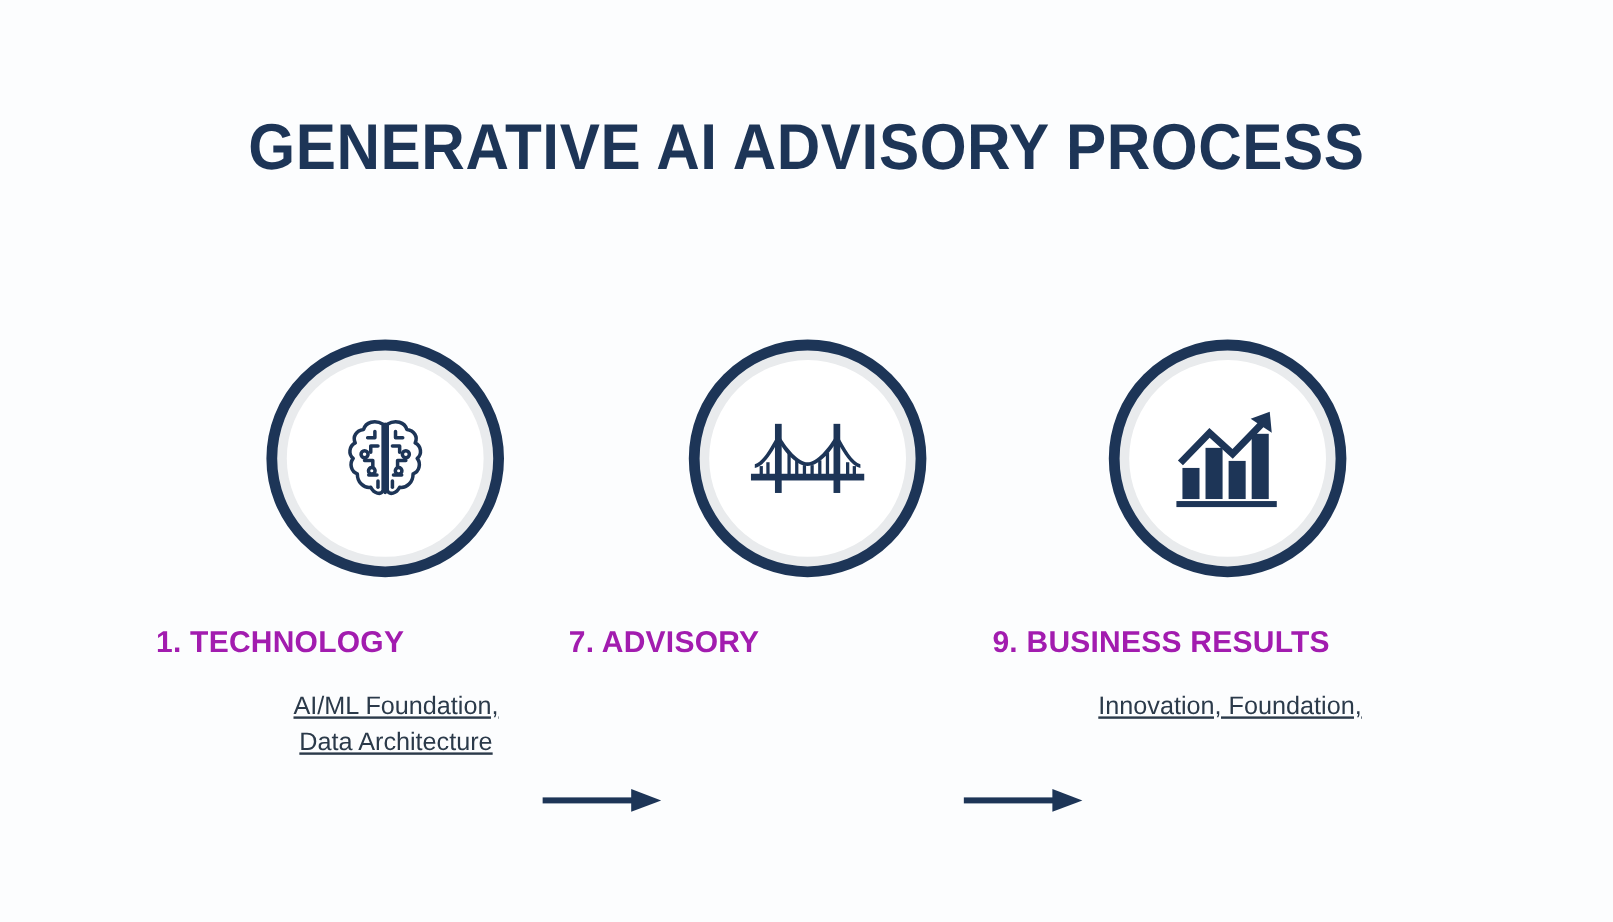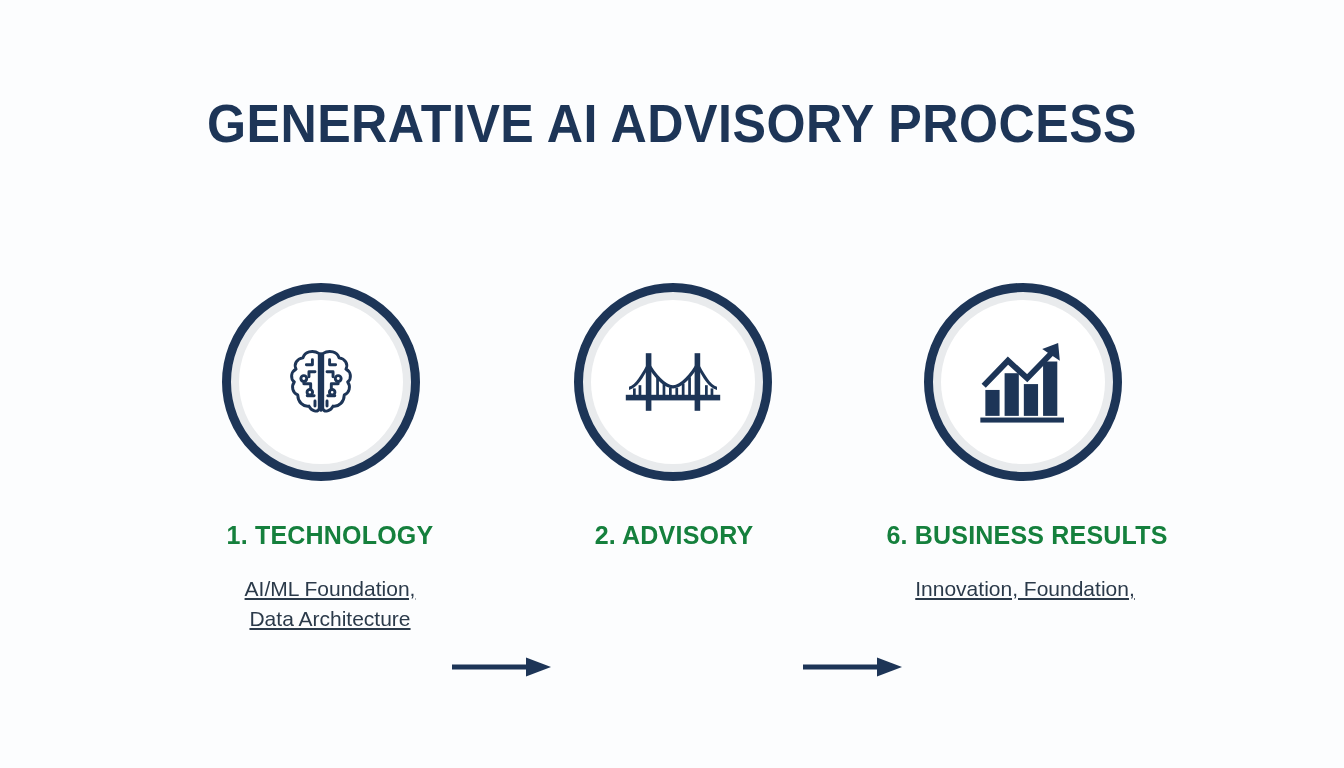--- a/index.html
+++ b/index.html
@@ -112,8 +112,8 @@
     font-size: 25px;
     line-height: 30px;
     font-weight: 700;
-    color: #15803d;
-    text-align: center;
+    color: #a21caf;
+    text-align: left;
     white-space: nowrap;
     letter-spacing: 0.2px;
   }

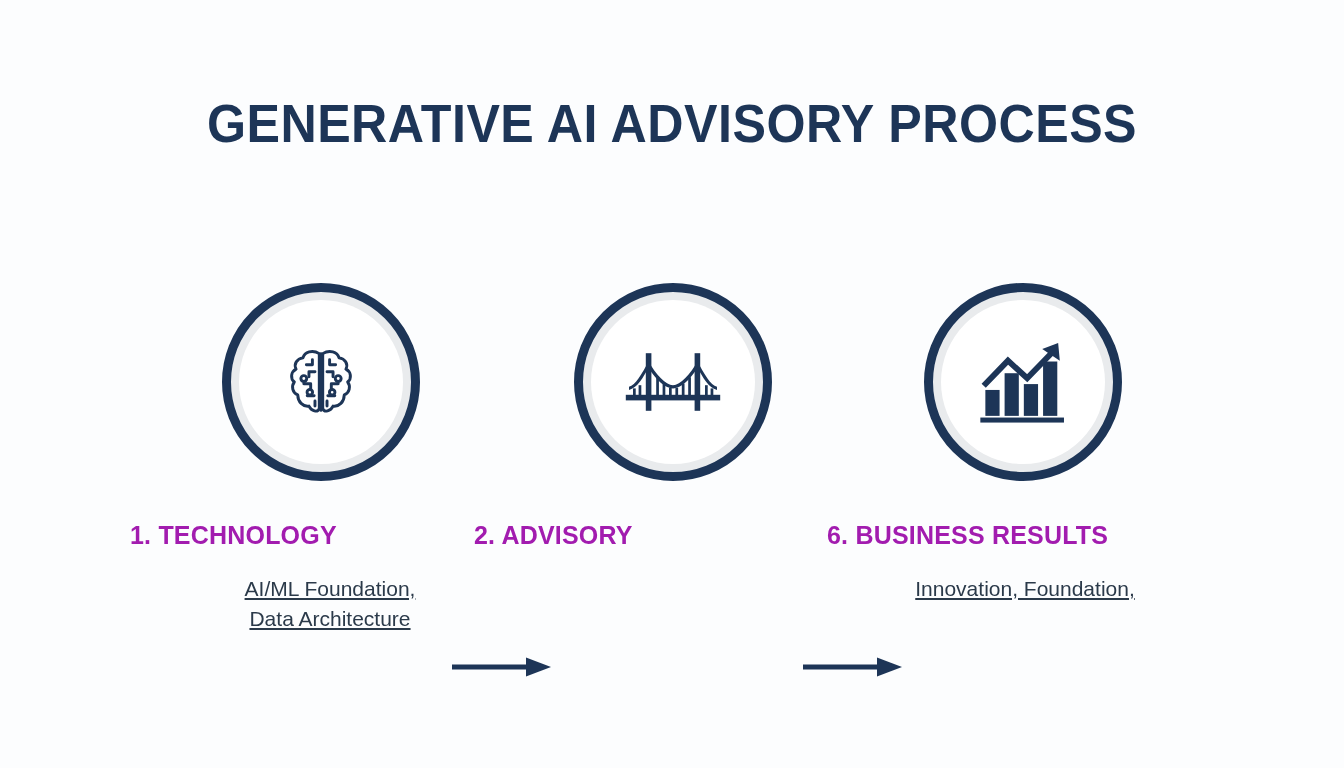--- a/index.html
+++ b/index.html
@@ -250,7 +250,7 @@
     </div>
 
     <div class="caption c2">
-      <div class="step-heading">2. ADVISORY</div>
+      <div class="step-heading">7. ADVISORY</div>
     </div>
 
     <div class="caption c3">

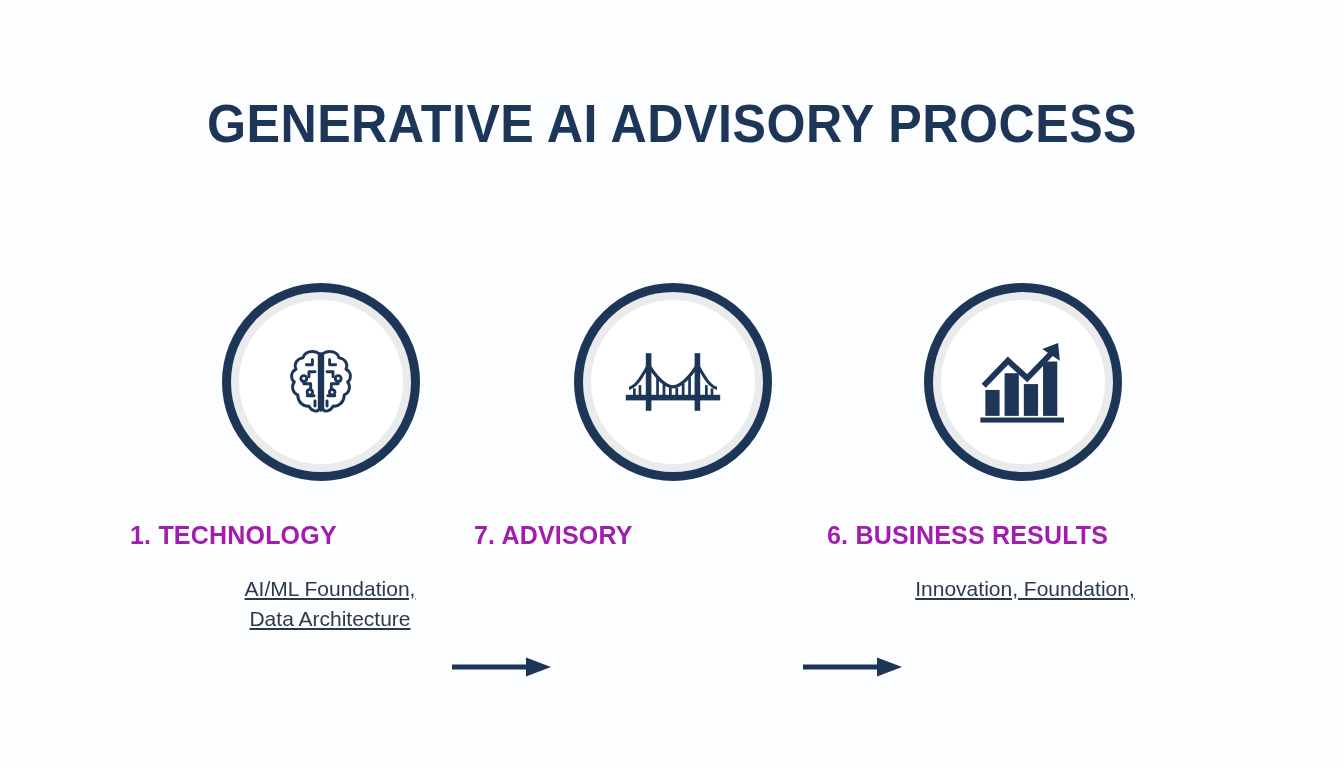--- a/index.html
+++ b/index.html
@@ -254,7 +254,7 @@
     </div>
 
     <div class="caption c3">
-      <div class="step-heading">6. BUSINESS RESULTS</div>
+      <div class="step-heading">9. BUSINESS RESULTS</div>
       <div class="step-desc">
         <span class="l1">Innovation, Foundation,</span>
       </div>

